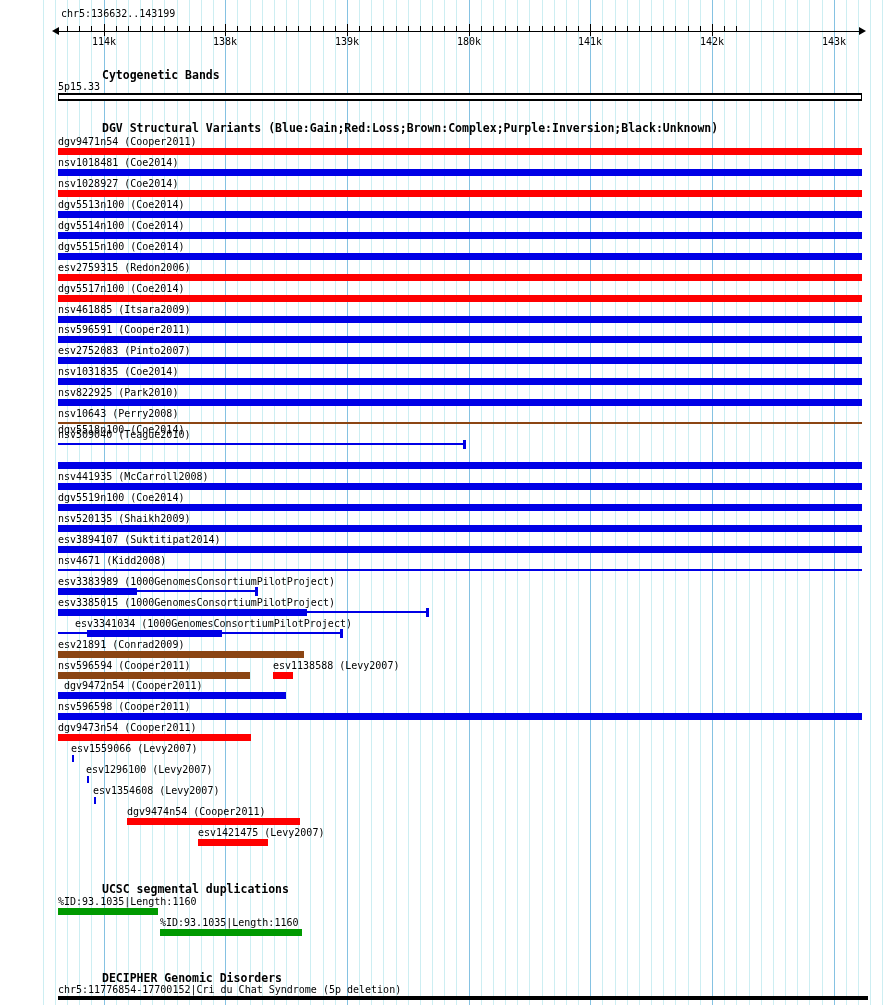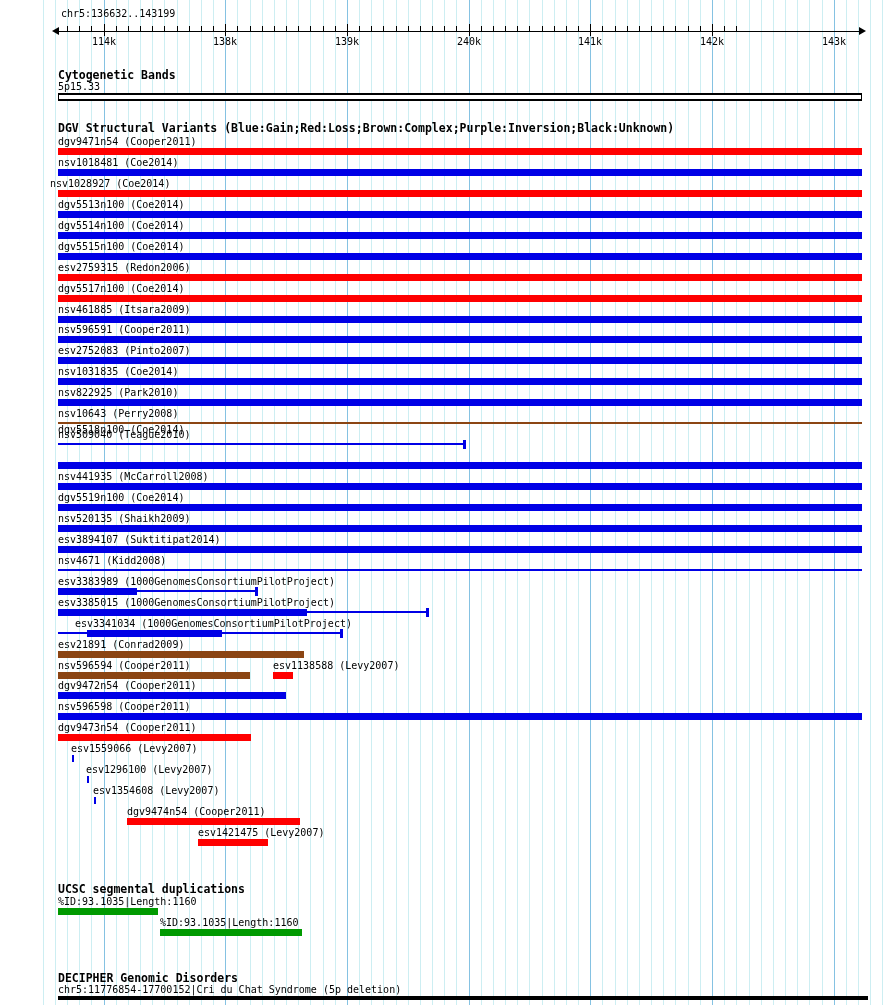--- a/index.html
+++ b/index.html
@@ -159,7 +159,7 @@
         <div class="lbl" style="left: 104px; top: 36px; transform: translateX(-50%);">114k</div>
         <div class="lbl" style="left: 225px; top: 36px; transform: translateX(-50%);">138k</div>
         <div class="lbl" style="left: 347px; top: 36px; transform: translateX(-50%);">139k</div>
-        <div class="lbl" style="left: 469px; top: 36px; transform: translateX(-50%);">240k</div>
+        <div class="lbl" style="left: 469px; top: 36px; transform: translateX(-50%);">180k</div>
         <div class="lbl" style="left: 590px; top: 36px; transform: translateX(-50%); text-align: right;">141k</div>
         <div class="lbl" style="left: 712px; top: 36px; transform: translateX(-50%);">142k</div>
         <div class="lbl" style="left: 834px; top: 36px; transform: translateX(-50%);">143k</div>

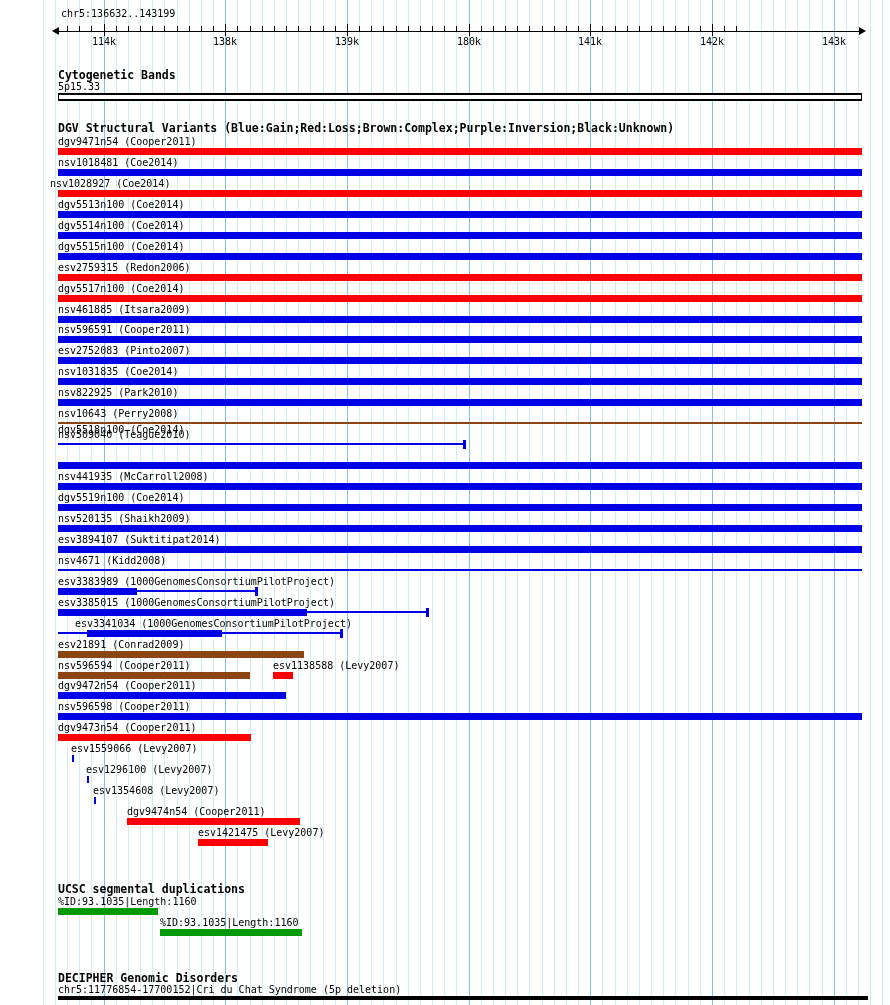--- a/index.html
+++ b/index.html
@@ -7,7 +7,7 @@
         font-family:"DejaVu Sans Mono",monospace;color:#000;}
   .gl{position:absolute;top:0;height:1005px;width:1px;}
   .lbl{position:absolute;font:10px/11px "DejaVu Sans Mono",monospace;white-space:pre;letter-spacing:0px;}
-  .hdr{position:absolute;font:bold 11.5px/12px "DejaVu Sans Mono",monospace;white-space:pre;}
+  .hdr{position:absolute;font:bold 11.5px/12px "DejaVu Sans Mono",monospace;white-space:pre;margin-left:44px;}
   .seg{position:absolute;}
   .ruler-line{position:absolute;height:1px;background:#000;}
   .tick{position:absolute;width:1px;background:#000;}

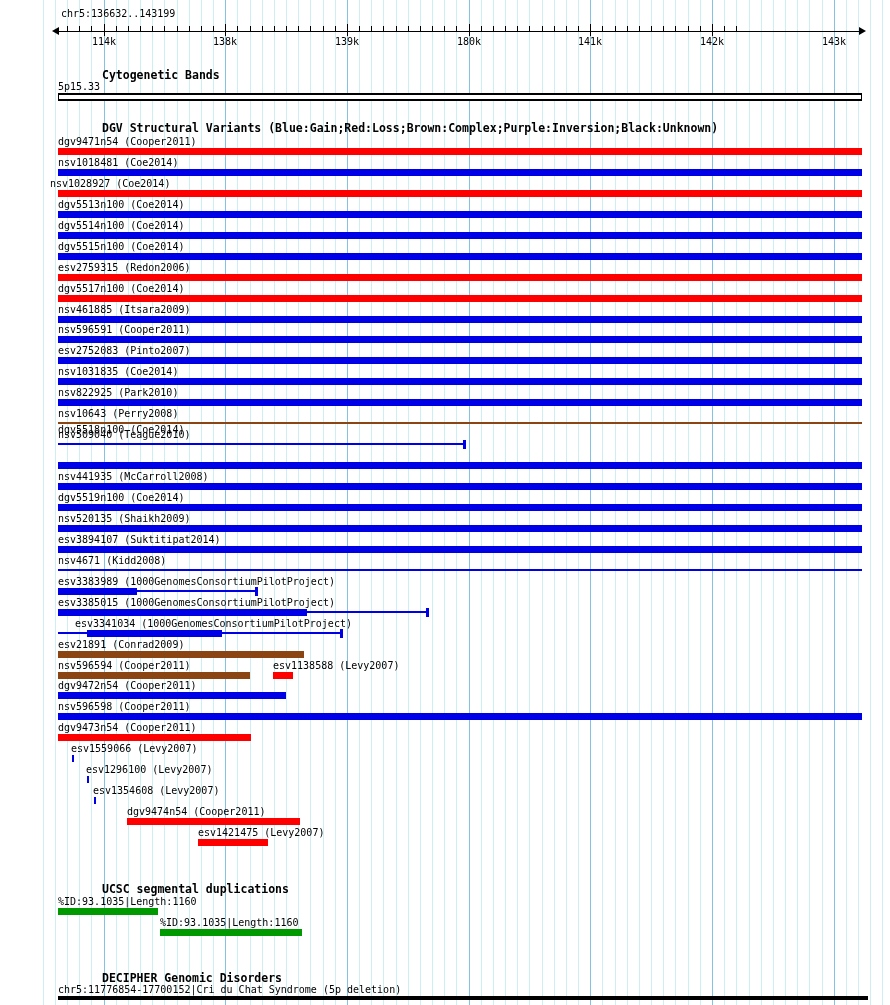--- a/index.html
+++ b/index.html
@@ -179,7 +179,7 @@
         <div class="seg" style="background: rgb(255, 0, 0); left: 58px; top: 148px; width: 804px; height: 7px;"></div>
         <div class="lbl" style="left: 58px; top: 157px;">nsv1018481 (Coe2014)</div>
         <div class="seg" style="background: rgb(0, 0, 230); left: 58px; top: 169px; width: 804px; height: 7px;"></div>
-        <div class="lbl" style="left: 50px; top: 178px;">nsv1028927 (Coe2014)</div>
+        <div class="lbl" style="left: 58px; top: 178px;">nsv1028927 (Coe2014)</div>
         <div class="seg" style="background: rgb(255, 0, 0); left: 58px; top: 190px; width: 804px; height: 7px;"></div>
         <div class="lbl" style="left: 58px; top: 199px;">dgv5513n100 (Coe2014)</div>
         <div class="seg" style="background: rgb(0, 0, 230); left: 58px; top: 211px; width: 804px; height: 7px;"></div>

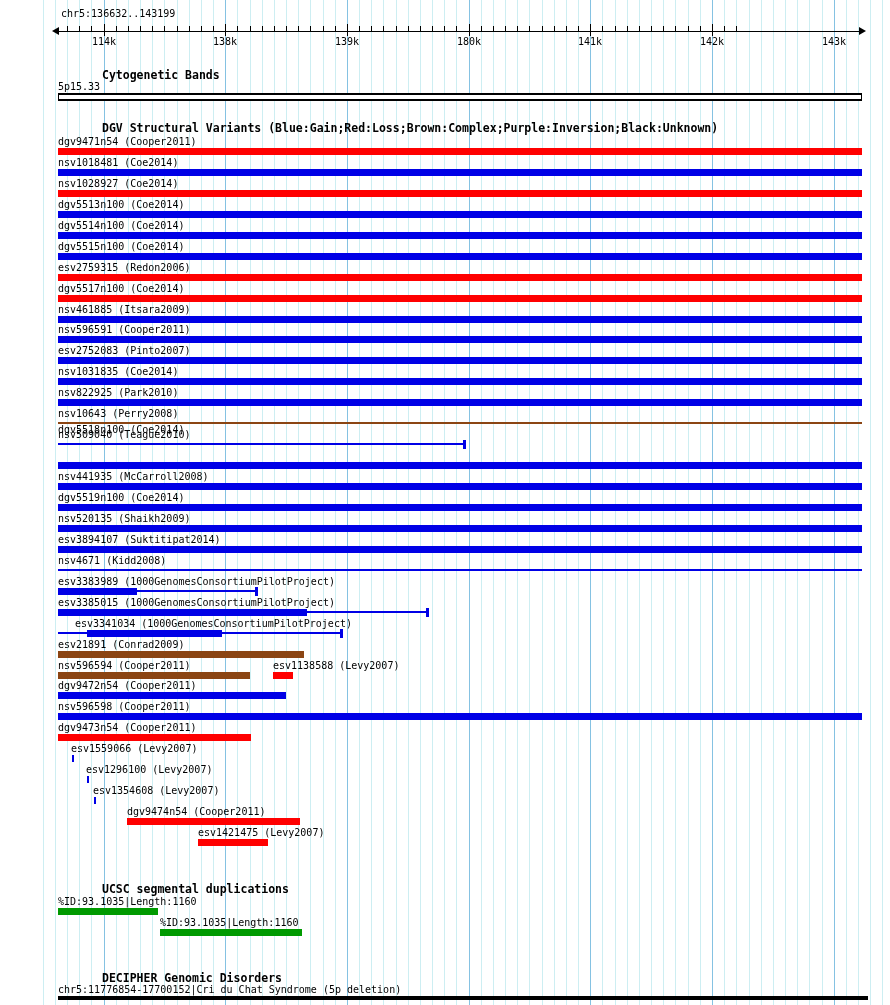--- a/index.html
+++ b/index.html
@@ -237,7 +237,7 @@
         <div class="seg" style="background: rgb(139, 69, 19); left: 58px; top: 672px; width: 192px; height: 7px;"></div>
         <div class="lbl" style="left: 273px; top: 660px;">esv1138588 (Levy2007)</div>
         <div class="seg" style="background: rgb(255, 0, 0); left: 273px; top: 672px; width: 20px; height: 7px;"></div>
-        <div class="lbl" style="left: 58px; top: 680px;">dgv9472n54 (Cooper2011)</div>
+        <div class="lbl" style="left: 64px; top: 680px;">dgv9472n54 (Cooper2011)</div>
         <div class="seg" style="background: rgb(0, 0, 230); left: 58px; top: 692px; width: 228px; height: 7px;"></div>
         <div class="lbl" style="left: 58px; top: 701px;">nsv596598 (Cooper2011)</div>
         <div class="seg" style="background: rgb(0, 0, 230); left: 58px; top: 713px; width: 804px; height: 7px;"></div>

